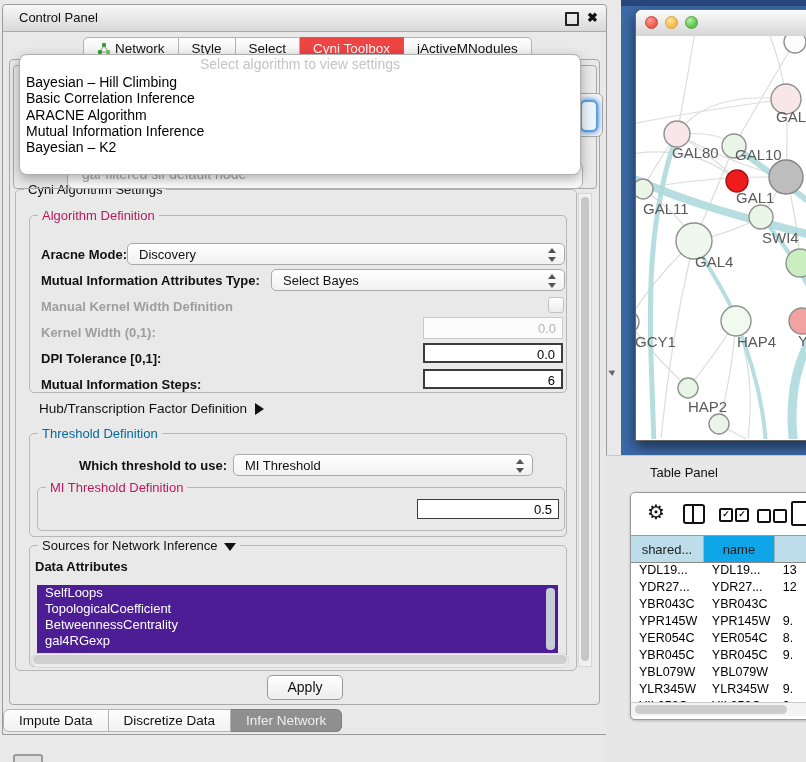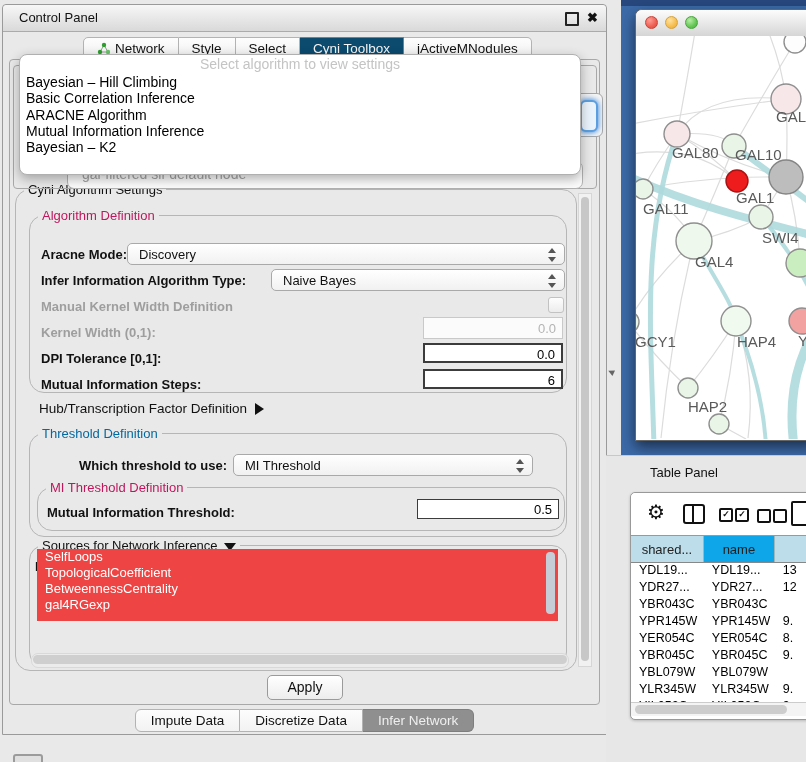--- a/index.html
+++ b/index.html
@@ -19,7 +19,7 @@
        background:linear-gradient(#fdfdfd,#f0f0f0);border:1px solid #b3b3b3;border-left:none;white-space:nowrap}
   .tab:first-child{border-left:1px solid #b3b3b3;border-radius:5px 0 0 5px}
   .tab:last-child{border-radius:0 5px 5px 0}
-  .tab.sel{background:#0c4a6e;color:#f5f5f5;border-color:#7e7e7e}
+  .tab.sel{background:#ef4444;color:#f5f5f5;border-color:#7e7e7e}
   
   #cp-content{left:6px;top:54px;width:589px;height:644px;border:1px solid #a8a8a8;border-radius:4px;background:#e9e9e9}
   

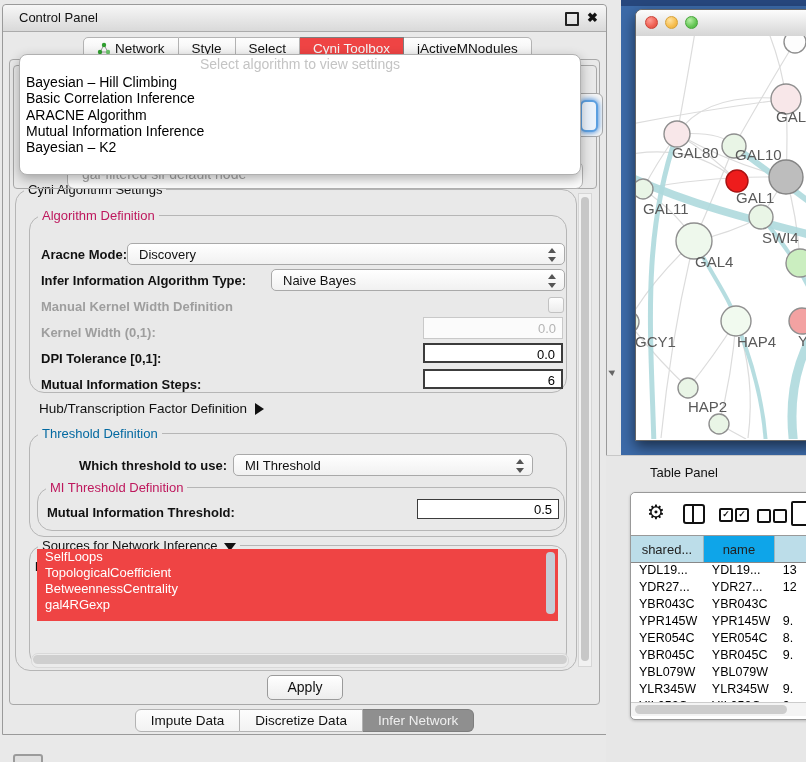--- a/index.html
+++ b/index.html
@@ -36,7 +36,7 @@
   #popup .item{height:16.3px;line-height:16.3px;padding-left:6px;font-size:14px;color:#000;white-space:nowrap}
   #popup .item.bold{font-weight:normal}
   
-  .groupbox{position:absolute;border:1px solid #b6b6b6;border-radius:15px}
+  .groupbox{position:absolute;border:1px solid #b6b6b6;border-radius:5px}
   .legend{position:absolute;top:-8px;left:8px;background:#e9e9e9;padding:0 4px;font-size:13px;color:#111;white-space:nowrap}
   .legend.blue{color:#be185d}
   .legend.green{color:#0369a1}

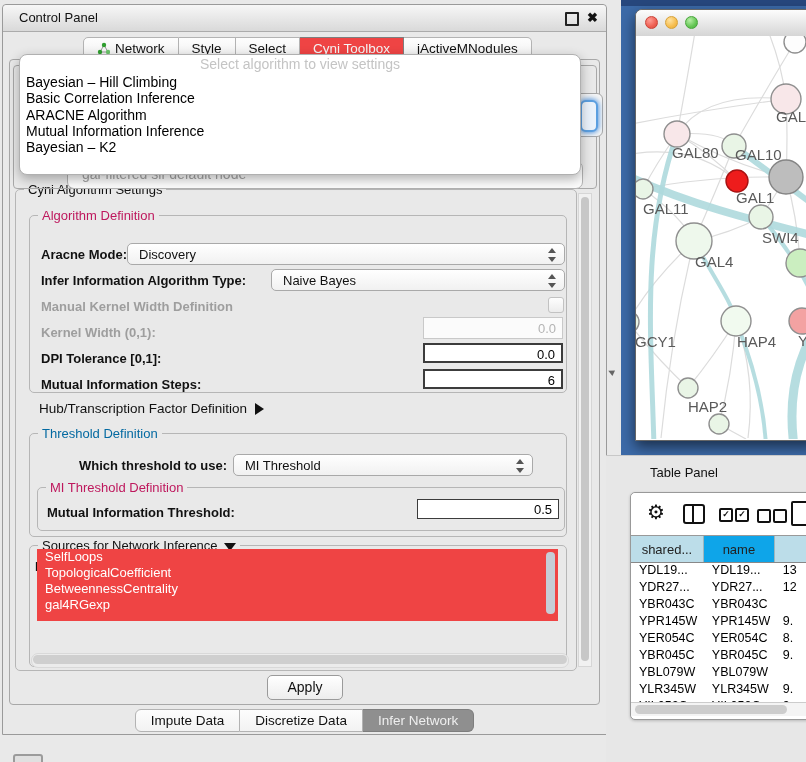--- a/index.html
+++ b/index.html
@@ -184,7 +184,7 @@
     <span>Discovery</span>
     <span class="caps"></span>
   </div>
-  <span class="lbl" style="left:38px;top:268px">Infer Information Algorithm Type:</span>
+  <span class="lbl" style="left:38px;top:268px">Mutual Information Attributes Type:</span>
   <div class="combo" style="left:268px;top:264px;width:294px">
     <span>Naive Bayes</span>
     <span class="caps"></span>

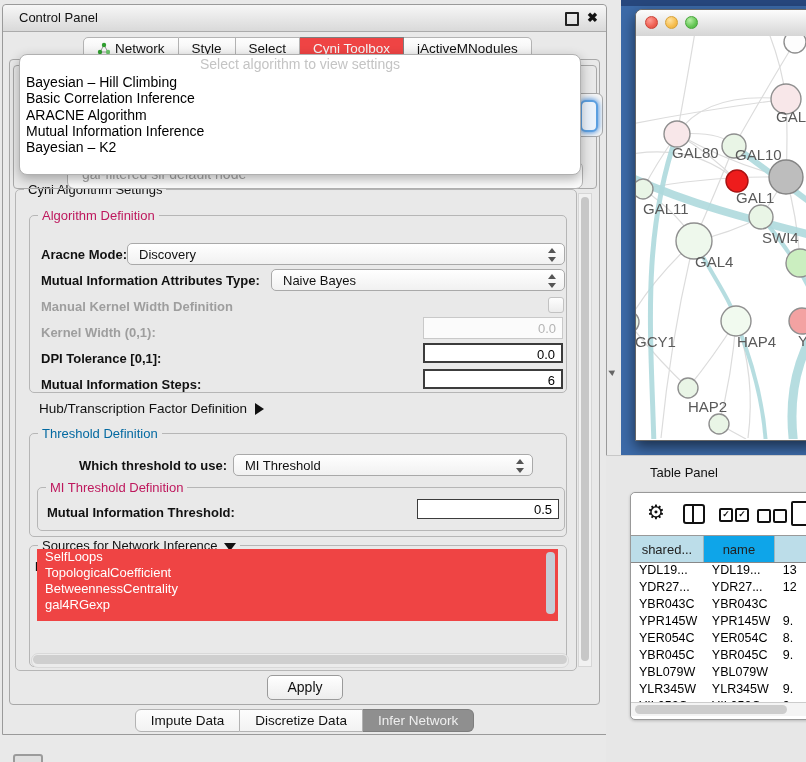--- a/index.html
+++ b/index.html
@@ -186,7 +186,7 @@
   </div>
   <span class="lbl" style="left:38px;top:268px">Mutual Information Attributes Type:</span>
   <div class="combo" style="left:268px;top:264px;width:294px">
-    <span>Naive Bayes</span>
+    <span>Select Bayes</span>
     <span class="caps"></span>
   </div>
   <span class="lbl dim" style="left:38px;top:294px">Manual Kernel Width Definition</span>

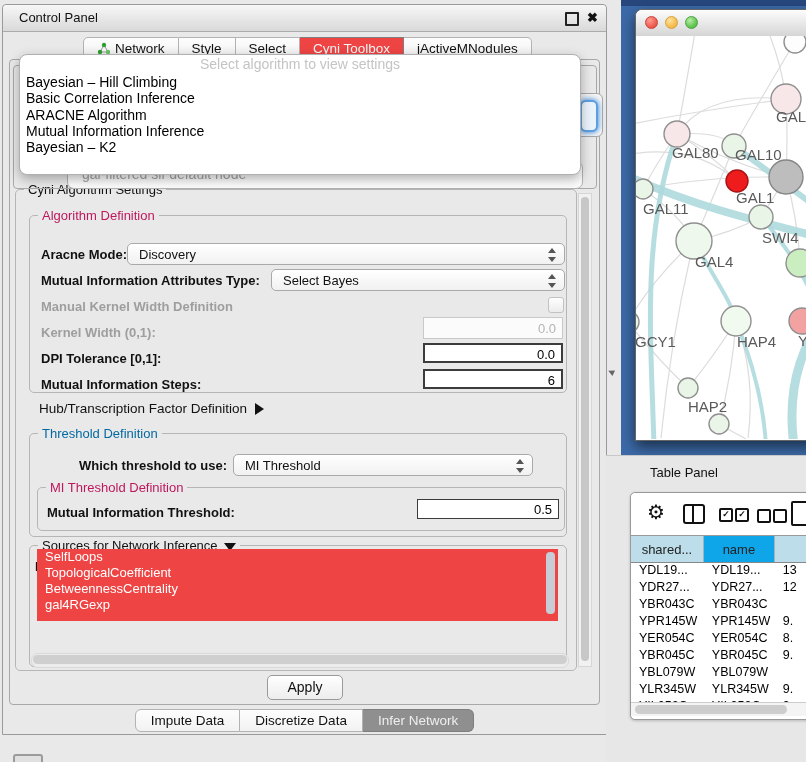--- a/index.html
+++ b/index.html
@@ -211,7 +211,6 @@
   <div class="groupbox" style="left:34px;top:482px;width:526px;height:42px">
     <span class="legend blue">MI Threshold Definition</span>
   </div>
-  <span class="lbl" style="left:44px;top:500px">Mutual Information Threshold:</span>
   <div class="field" style="left:414px;top:494px;width:142px;border-width:1.5px">0.5</div>
 
   <div class="groupbox" style="left:26px;top:540px;width:536px;height:120px">

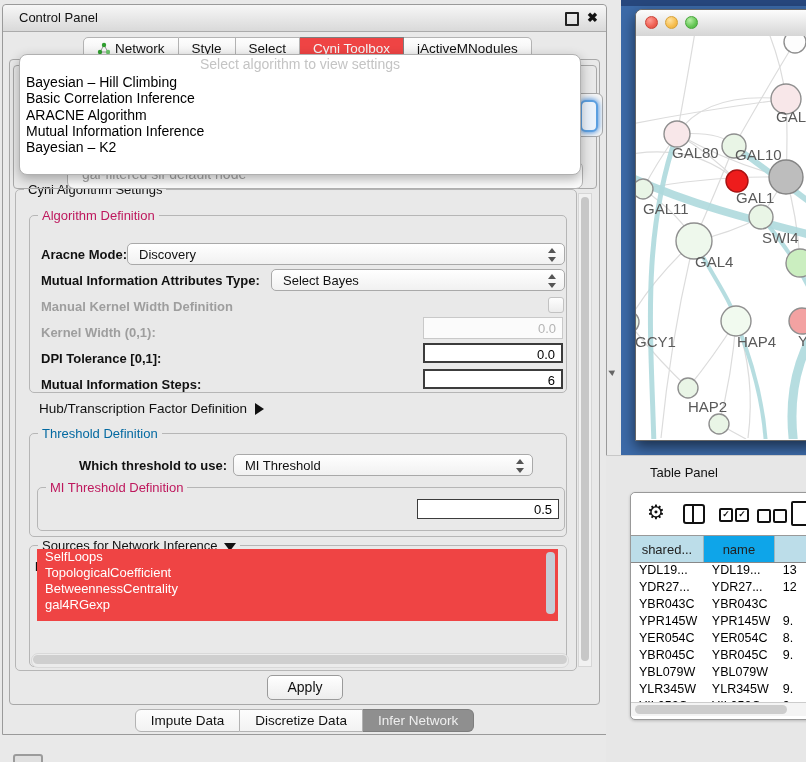--- a/index.html
+++ b/index.html
@@ -62,7 +62,7 @@
   .arrow-down{display:inline-block;width:0;height:0;border-left:6px solid transparent;border-right:6px solid transparent;
               border-top:8px solid #111;margin-left:6px;vertical-align:-1px}
   
-  #attr-list{left:34px;top:544px;width:521px;height:72px;background:#ef4444;overflow:hidden}
+  #attr-list{left:34px;top:580px;width:521px;height:72px;background:#4c1d95;overflow:hidden}
   #attr-list .aitem{height:16px;line-height:16px;color:#fff;font-size:13px;padding-left:8px;white-space:nowrap}
   #attr-vscroll{position:absolute;right:3px;top:3px;width:9px;height:62px;background:#c6cdd6;border-radius:4px}
   #attr-hscroll{left:28px;top:648px;width:536px;height:13px;background:#ececec;border:1px solid #d9d9d9;border-radius:7px}

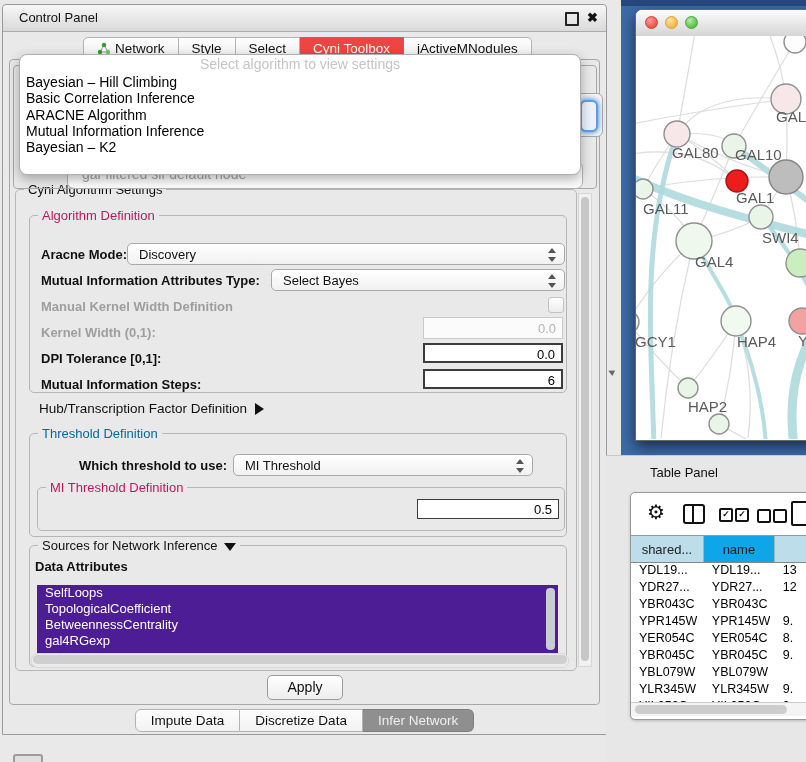--- a/index.html
+++ b/index.html
@@ -73,7 +73,7 @@
   
   #apply-btn{left:264px;top:670px;width:74px;height:23px;background:linear-gradient(#ffffff,#ededed);
              border:1px solid #9a9a9a;border-radius:5px;font-size:14px;color:#111;text-align:center;line-height:22px}
-  #bottom-tabs{left:0;right:0;top:704px;display:flex;justify-content:center;height:23px}
+  #bottom-tabs{left:0;right:0;top:704px;display:flex;height:23px}
   .btab{display:flex;align-items:center;padding:0 15px;font-size:13.5px;color:#111;background:linear-gradient(#fdfdfd,#f2f2f2);
         border:1px solid #b3b3b3;border-left:none;white-space:nowrap}
   .btab:first-child{border-left:1px solid #b3b3b3;border-radius:6px 0 0 6px}

